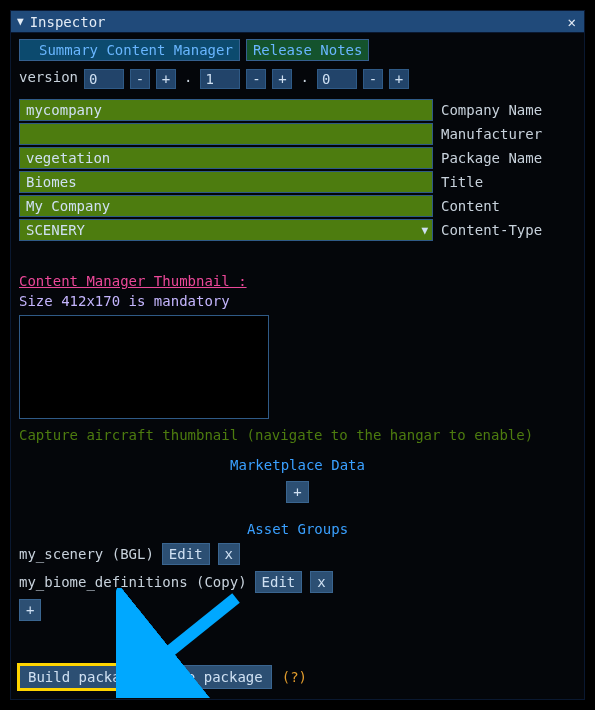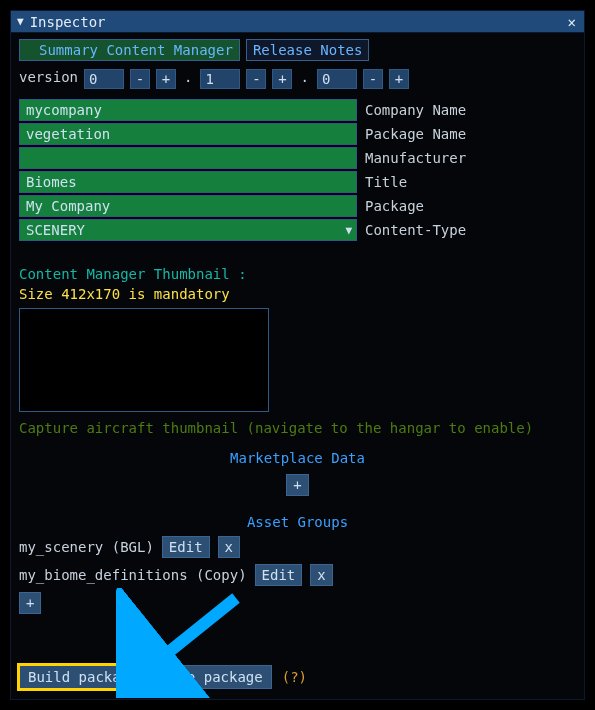--- a/index.html
+++ b/index.html
@@ -50,7 +50,7 @@
     font-size: 14px;
     cursor: pointer;
   }
-  .tab.active { background: #14532d; padding-left: 19px; }
+  .tab.active { background: #0c4a6e; padding-left: 19px; }
   .row { display: flex; align-items: flex-start; gap: 6px; }
   .label { color: #c8d2dc; }
   .numbox {

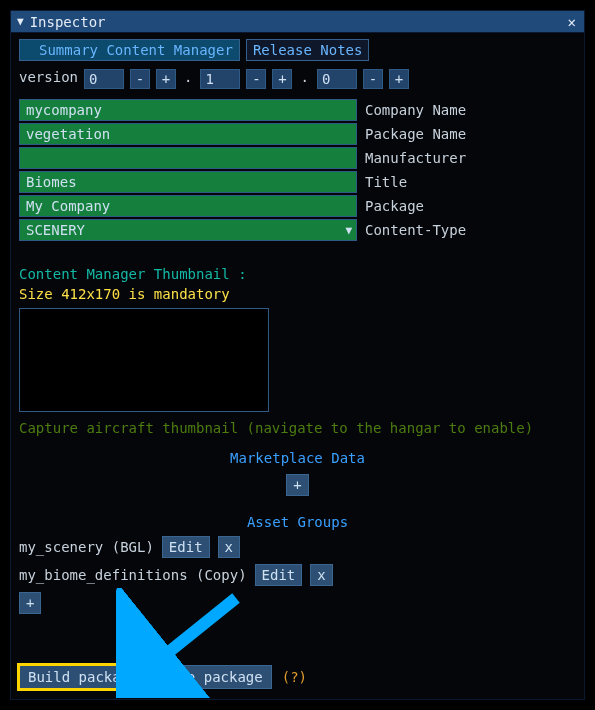--- a/index.html
+++ b/index.html
@@ -43,7 +43,7 @@
   }
   .tabs { display: flex; gap: 6px; margin-bottom: 4px; }
   .tab {
-    background: #0f172a;
+    background: #14532d;
     border: 1px solid #35608e;
     color: #69b6ff;
     padding: 2px 6px;

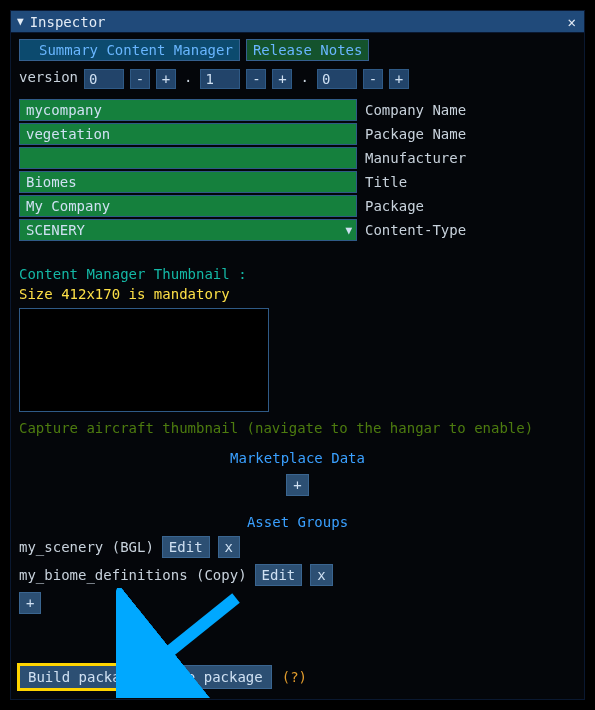--- a/index.html
+++ b/index.html
@@ -75,8 +75,8 @@
   .fields { display: flex; flex-direction: column; gap: 2px; margin-top: 6px; }
   .field-row { display: flex; align-items: center; gap: 8px; }
   .field-input {
-    width: 338px; height: 22px;
-    background: #15803d;
+    width: 414px; height: 22px;
+    background: #4d7c0f;
     border: 1px solid #2f5a86;
     color: #cfe0f2;
     padding: 0 6px;

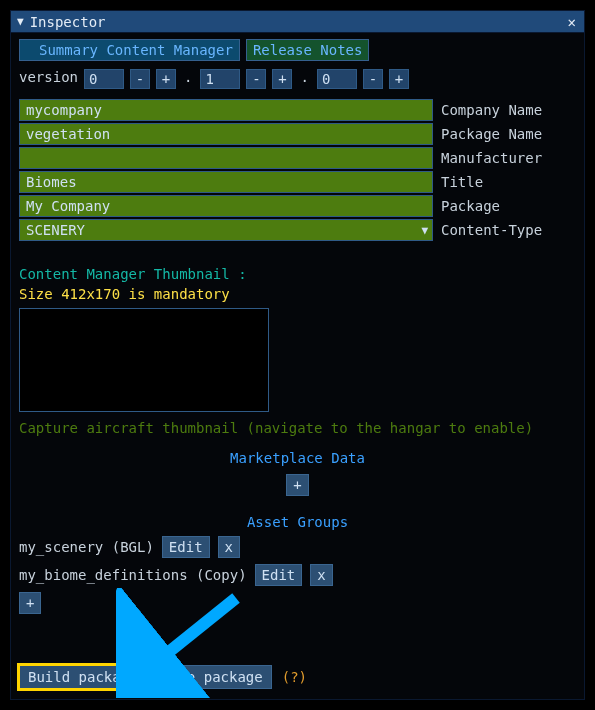--- a/index.html
+++ b/index.html
@@ -171,12 +171,12 @@
         <span class="field-label">Company Name</span>
       </div>
       <div class="field-row">
+        <div class="field-input"></div>
+        <span class="field-label">Manufacturer</span>
+      </div>
+      <div class="field-row">
         <div class="field-input">vegetation</div>
         <span class="field-label">Package Name</span>
-      </div>
-      <div class="field-row">
-        <div class="field-input"></div>
-        <span class="field-label">Manufacturer</span>
       </div>
       <div class="field-row">
         <div class="field-input">Biomes</div>

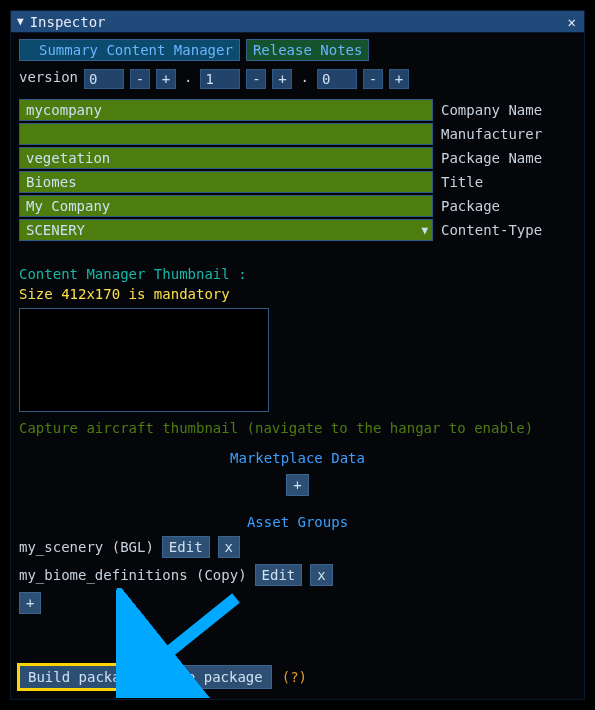--- a/index.html
+++ b/index.html
@@ -184,7 +184,7 @@
       </div>
       <div class="field-row">
         <div class="field-input">My Company</div>
-        <span class="field-label">Package</span>
+        <span class="field-label">Content</span>
       </div>
       <div class="field-row">
         <div class="field-input select">

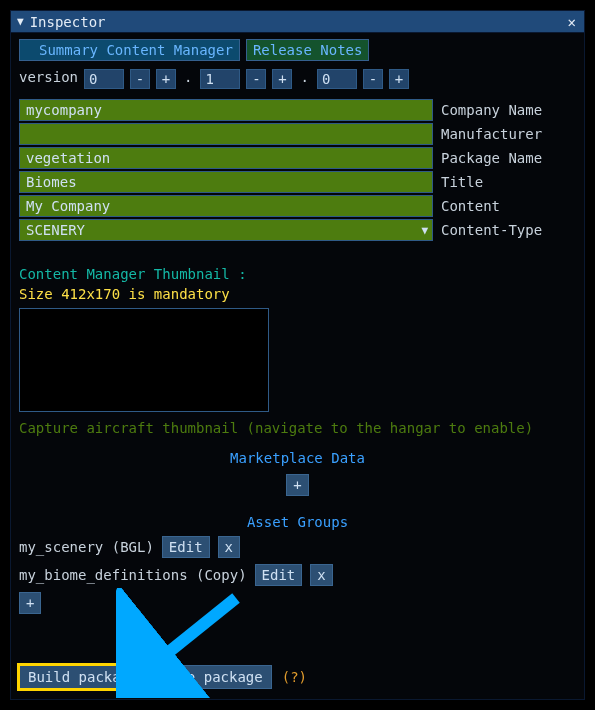--- a/index.html
+++ b/index.html
@@ -89,7 +89,7 @@
     color: #cfe0f2; font-size: 11px;
   }
   .field-label { color: #c8d2dc; }
-  .section-head { color: #14b8a6; margin-top: 21px; }
+  .section-head { color: #ec4899; margin-top: 28px; text-decoration: underline; }
   .hint { color: #fde047; }
   .thumb {
     width: 250px; height: 104px;

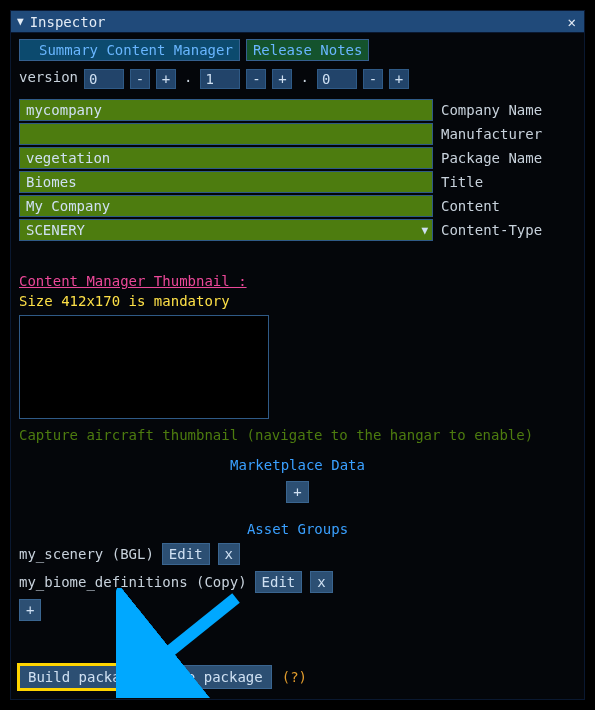--- a/index.html
+++ b/index.html
@@ -90,7 +90,7 @@
   }
   .field-label { color: #c8d2dc; }
   .section-head { color: #ec4899; margin-top: 28px; text-decoration: underline; }
-  .hint { color: #fde047; }
+  .hint { color: #c4b5fd; }
   .thumb {
     width: 250px; height: 104px;
     border: 1px solid #2f5a86;

